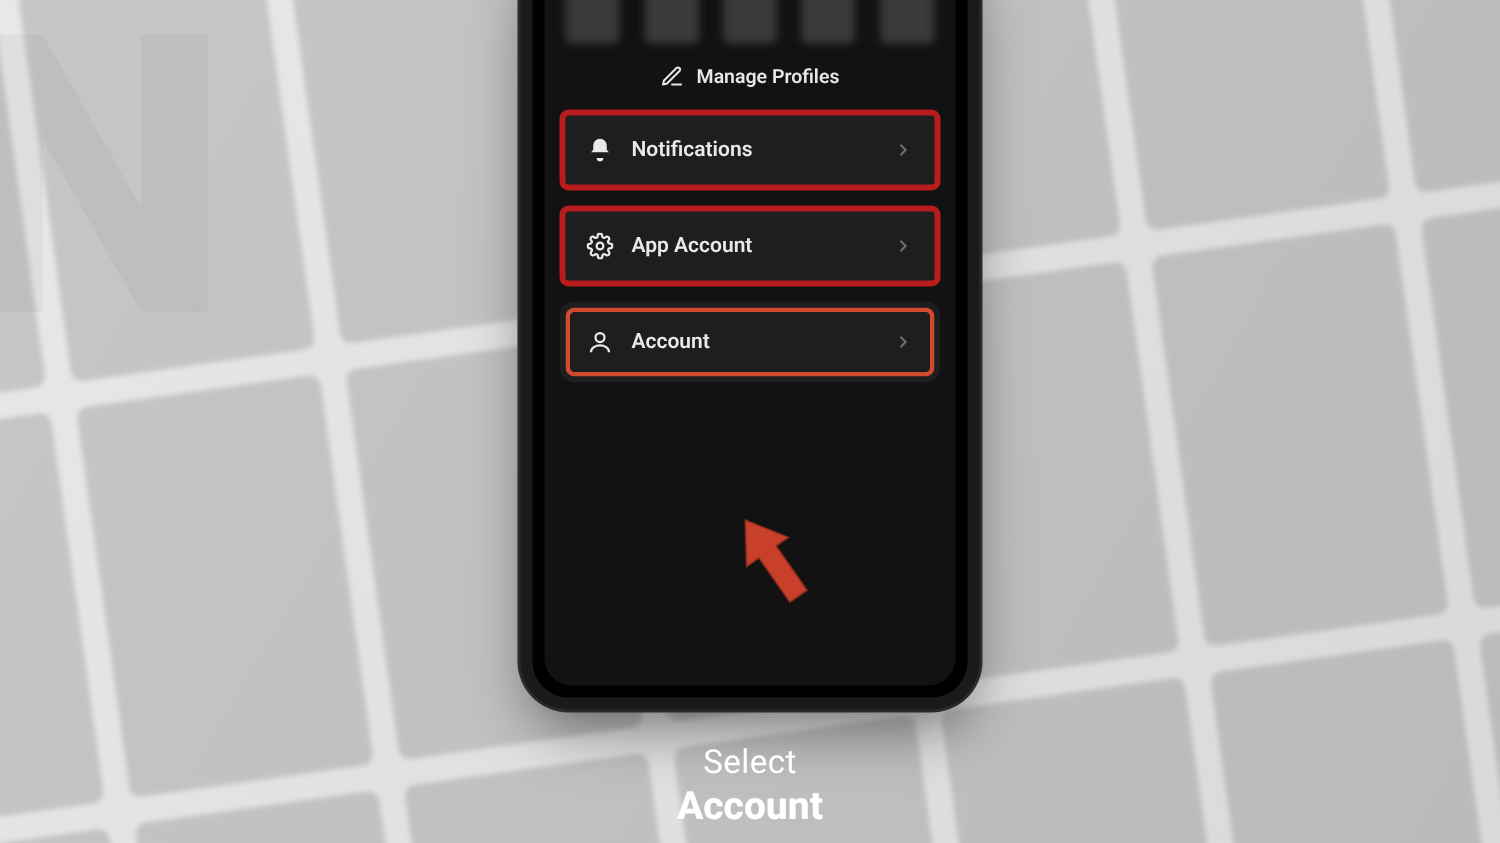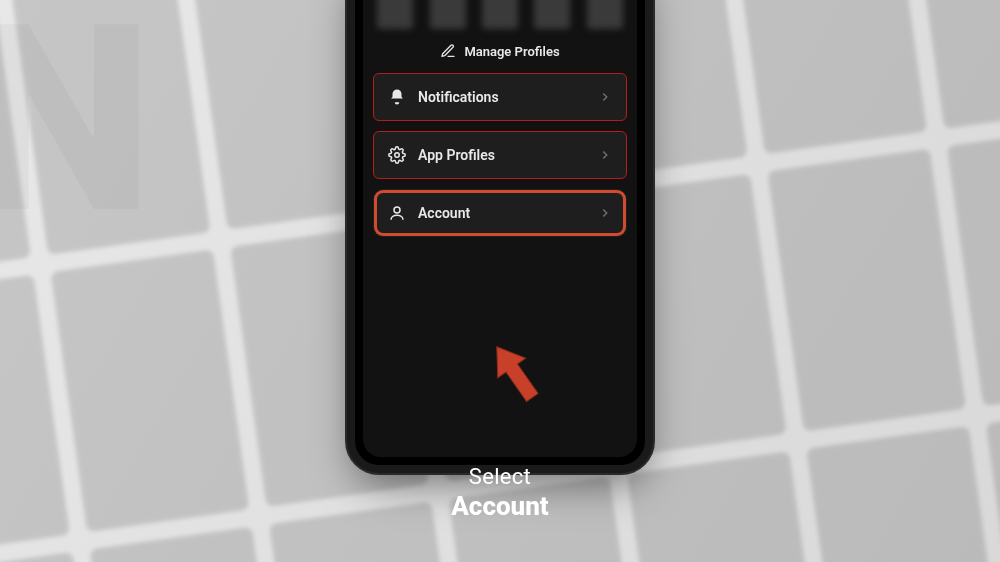--- a/index.html
+++ b/index.html
@@ -20,7 +20,7 @@
   .profiles .p{width:36px;height:46px;border-radius:4px;background:#3a3a3a;}
   .manage{display:flex;align-items:center;justify-content:center;gap:8px;color:#e7e7e7;font-size:13px;font-weight:600;padding:10px 0 14px;}
   .menu{padding:0 10px;}
-  .item{position:relative;display:flex;align-items:center;gap:12px;background:#1e1e1e;border:1px solid #b91c1c;border-radius:6px;padding:14px 14px;margin-bottom:10px;color:#e9e9e9;font-size:14px;font-weight:600;}
+  .item{position:relative;display:flex;align-items:center;gap:12px;background:#1e1e1e;border:4px solid #b91c1c;border-radius:6px;padding:14px 14px;margin-bottom:10px;color:#e9e9e9;font-size:14px;font-weight:600;}
   .item .ico{width:18px;height:18px;display:flex;align-items:center;justify-content:center;color:#e9e9e9;flex:none;}
   .item .chev{margin-left:auto;color:#6f6f6f;}
   .item.highlight{box-shadow:0 0 0 3px #d24a2f inset;border-color:transparent;border-radius:10px;}

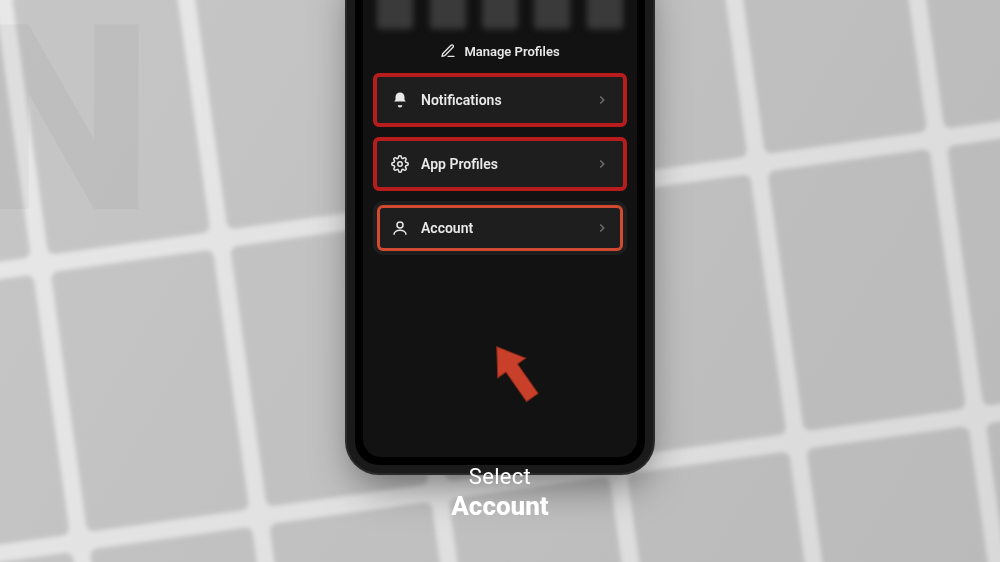--- a/index.html
+++ b/index.html
@@ -111,7 +111,7 @@
                 <path d="M19.4 15a1.65 1.65 0 0 0 .33 1.82l.06.06a2 2 0 1 1-2.83 2.83l-.06-.06a1.65 1.65 0 0 0-1.82-.33 1.65 1.65 0 0 0-1 1.51V21a2 2 0 0 1-4 0v-.09a1.65 1.65 0 0 0-1-1.51 1.65 1.65 0 0 0-1.82.33l-.06.06a2 2 0 1 1-2.83-2.83l.06-.06A1.65 1.65 0 0 0 4.6 15a1.65 1.65 0 0 0-1.51-1H3a2 2 0 0 1 0-4h.09A1.65 1.65 0 0 0 4.6 9a1.65 1.65 0 0 0-.33-1.82l-.06-.06A2 2 0 1 1 7.04 4.29l.06.06A1.65 1.65 0 0 0 8.92 4.68 1.65 1.65 0 0 0 9.92 3.17V3a2 2 0 0 1 4 0v.09c0 .66.39 1.26 1 1.51.61.25 1.3.11 1.82-.33l.06-.06a2 2 0 1 1 2.83 2.83l-.06.06c-.44.52-.58 1.21-.33 1.82.25.61.85 1 1.51 1H21a2 2 0 0 1 0 4h-.09c-.66 0-1.26.39-1.51 1z"></path>
               </svg>
           </span>
-          <span>App Profiles</span>
+          <span>App Account</span>
           <span class="chev">
             <svg width="14" height="14" viewBox="0 0 24 24" fill="none" stroke="currentColor" stroke-width="2.5">
                 <polyline points="9 18 15 12 9 6"></polyline>

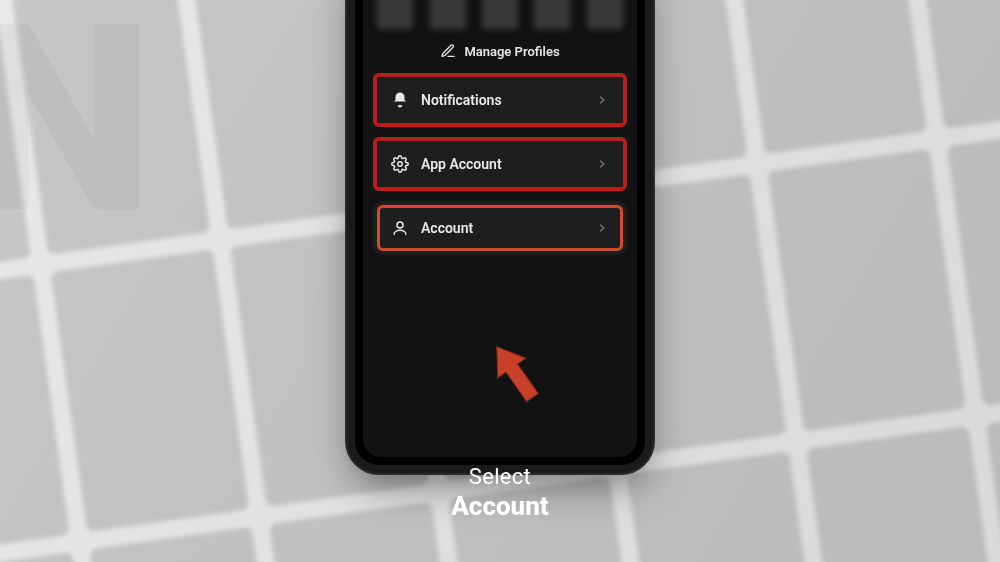--- a/index.html
+++ b/index.html
@@ -24,7 +24,7 @@
   .item .ico{width:18px;height:18px;display:flex;align-items:center;justify-content:center;color:#e9e9e9;flex:none;}
   .item .chev{margin-left:auto;color:#6f6f6f;}
   .item.highlight{box-shadow:0 0 0 3px #d24a2f inset;border-color:transparent;border-radius:10px;}
-  .caption{position:absolute;left:0;right:0;top:464px;text-align:center;color:#fff;}
+  .caption{position:absolute;left:0;right:0;top:496px;text-align:center;color:#fff;}
   .caption .line1{font-size:22px;font-weight:400;letter-spacing:.3px;}
   .caption .line2{font-size:26px;font-weight:800;margin-top:2px;}
   

